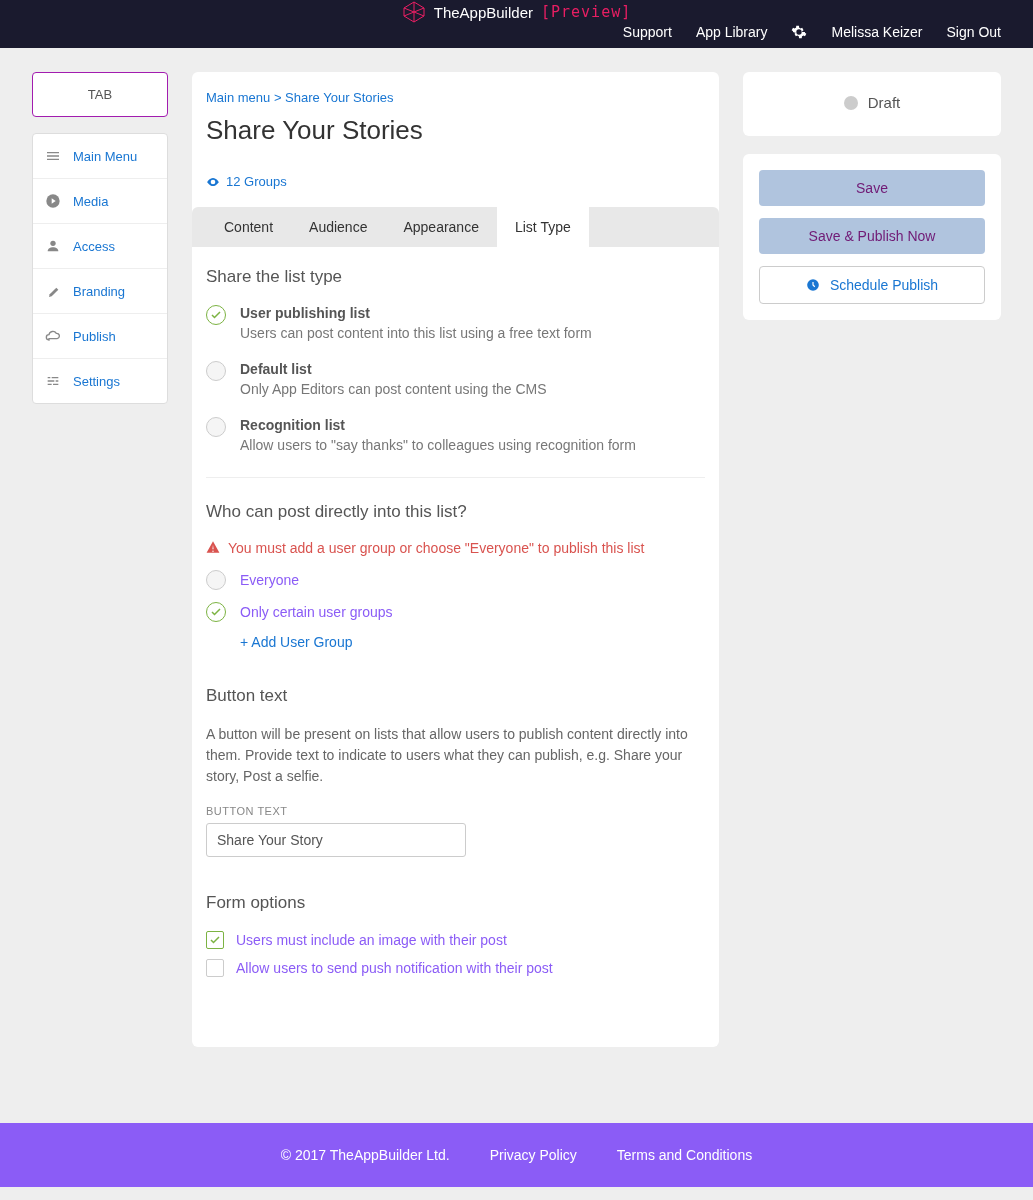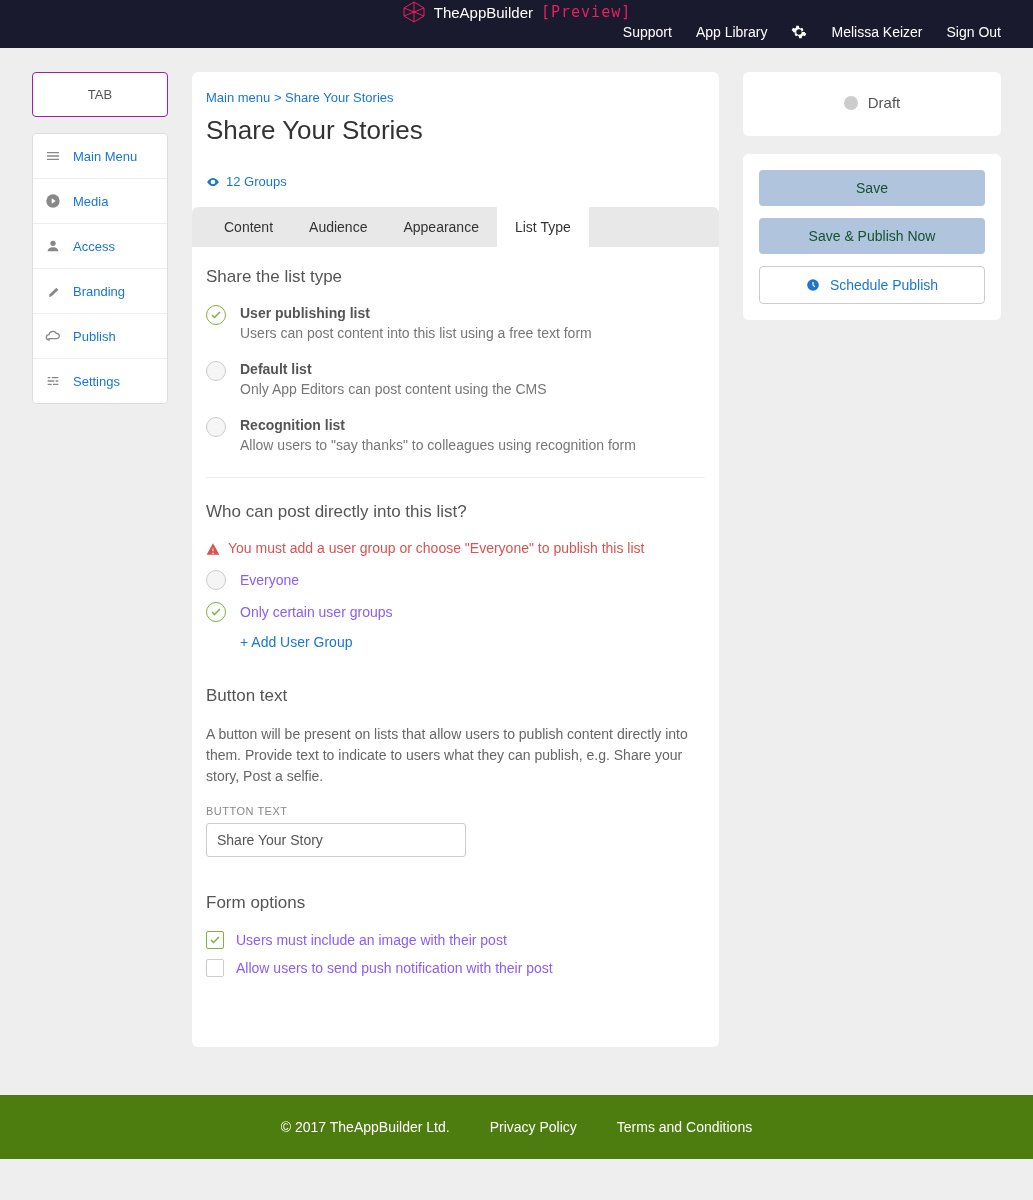--- a/index.html
+++ b/index.html
@@ -54,7 +54,7 @@
 .status-label { font-size: 15px; color: #555; }
 .actions-box { background: #fff; border-radius: 6px; padding: 16px; display: flex; flex-direction: column; gap: 12px; }
 .btn { padding: 10px; border-radius: 4px; border: none; font-size: 14px; cursor: pointer; text-align: center; }
-.btn-disabled { background: #b0c4de; color: #14532d; }
+.btn-disabled { background: #b0c4de; color: #701a75; }
 .btn-outline { background: #fff; border: 1px solid #ccc; color: #1976d2; display: flex; align-items: center; justify-content: center; gap: 10px; }
 .clock-icon { width: 14px; height: 14px; fill: #1976d2; }
 .footer { background: #4d7c0f; color: #fff; padding: 24px 11px; margin-top: 24px; }

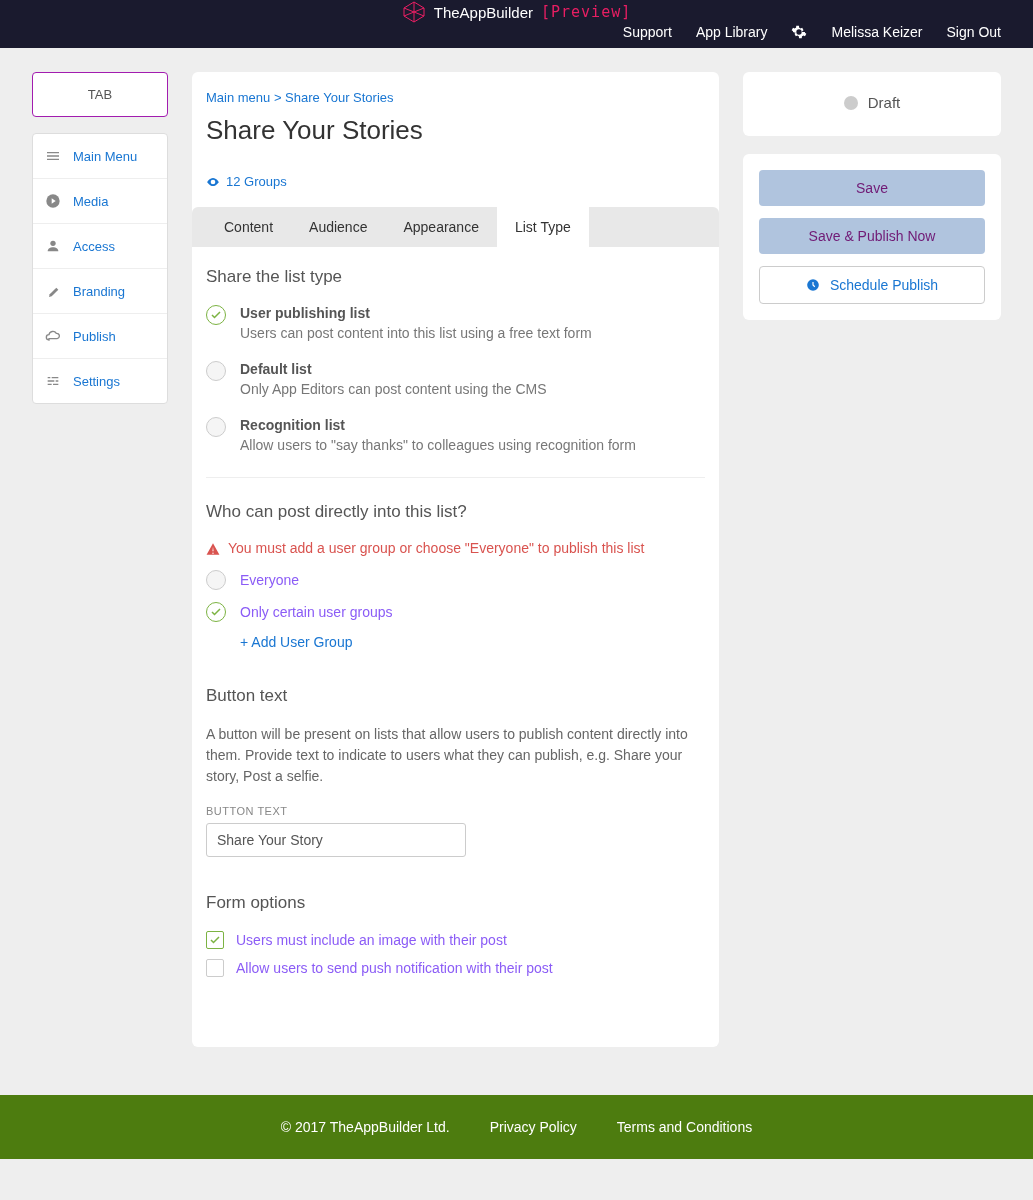--- a/index.html
+++ b/index.html
@@ -40,7 +40,7 @@
 .inline-label { font-size: 14px; color: #8b5cf6; text-align: right; }
 .add-link { font-size: 14px; color: #1976d2; margin-left: 34px; cursor: pointer; margin-top: 2px; }
 .divider { border: none; border-top: 1px solid #eee; margin: 24px 0; }
-.warning { display: flex; align-items: flex-end; gap: 8px; color: #d9534f; font-size: 14px; margin-bottom: 14px; }
+.warning { display: flex; align-items: flex-start; gap: 8px; color: #d9534f; font-size: 14px; margin-bottom: 14px; }
 .warn-icon { width: 14px; height: 14px; fill: #d9534f; }
 .field-label { font-size: 11px; letter-spacing: 0.5px; color: #888; margin-bottom: 6px; text-transform: uppercase; }
 .text-input { width: 260px; padding: 8px 10px; border: 1px solid #ccc; border-radius: 3px; font-size: 14px; color: #555; }

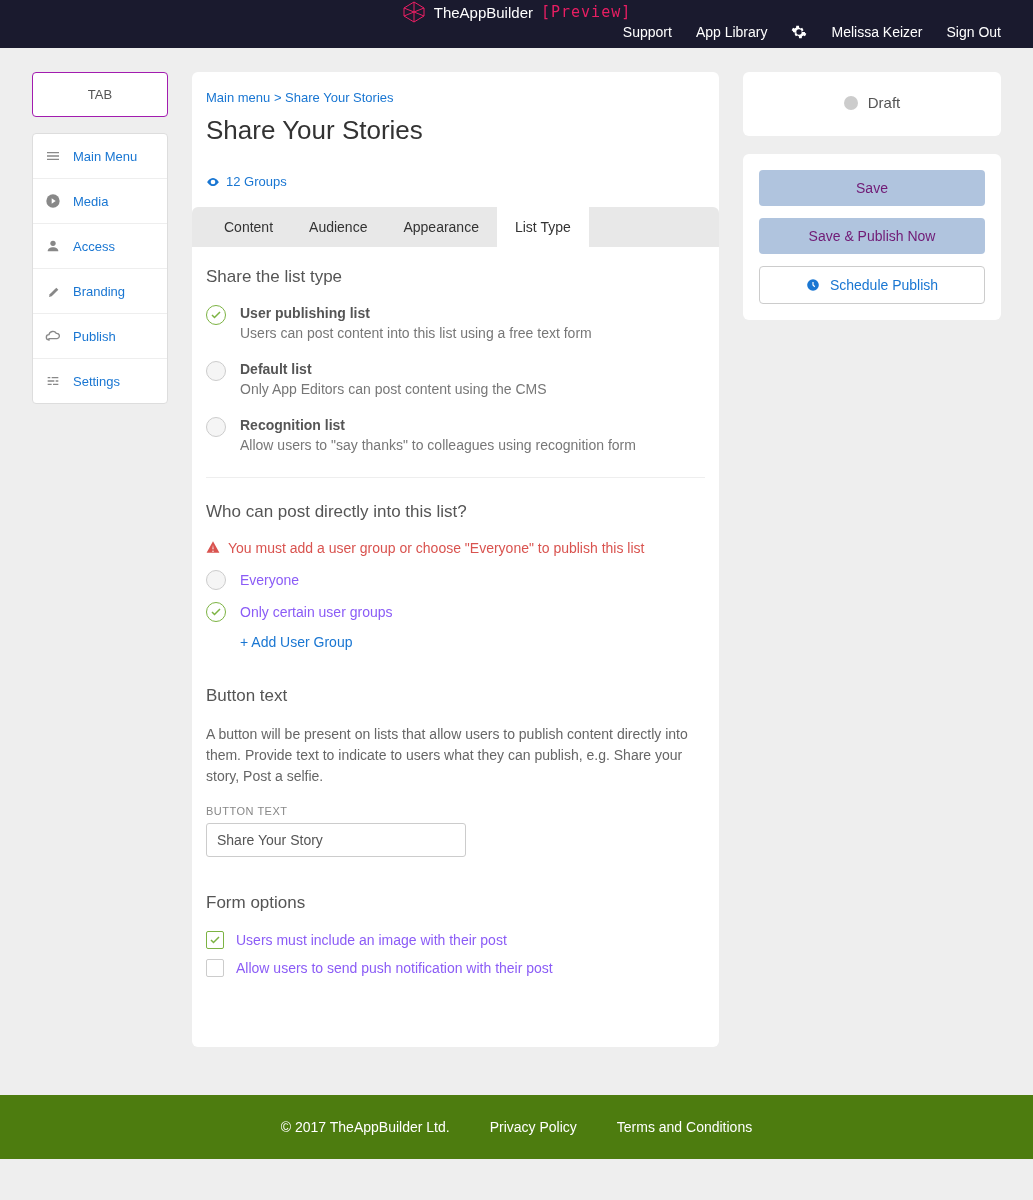--- a/index.html
+++ b/index.html
@@ -57,7 +57,7 @@
 .btn-disabled { background: #b0c4de; color: #701a75; }
 .btn-outline { background: #fff; border: 1px solid #ccc; color: #1976d2; display: flex; align-items: center; justify-content: center; gap: 10px; }
 .clock-icon { width: 14px; height: 14px; fill: #1976d2; }
-.footer { background: #4d7c0f; color: #fff; padding: 24px 11px; margin-top: 24px; }
+.footer { background: #8b5cf6; color: #fff; padding: 24px 11px; margin-top: 52px; }
 .footer-inner { display: flex; justify-content: center; gap: 40px; font-size: 14px; }
 .footer-inner span { cursor: pointer; }
 </style>

